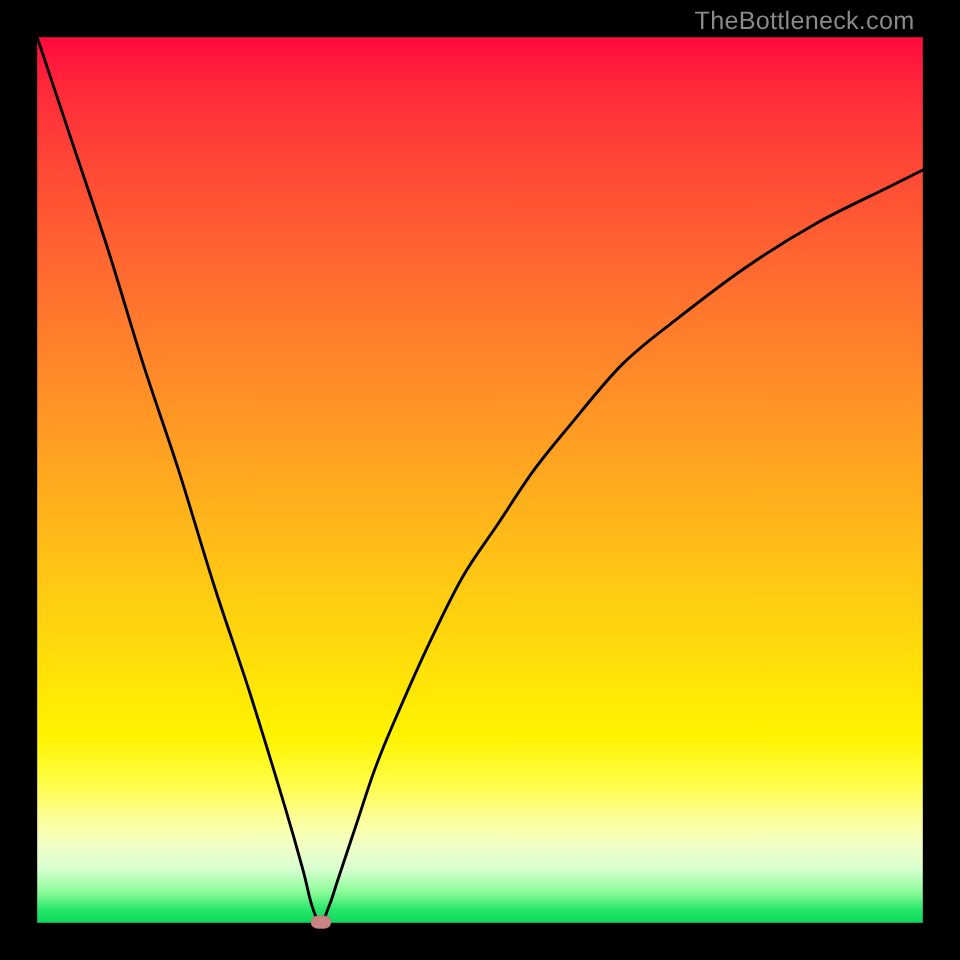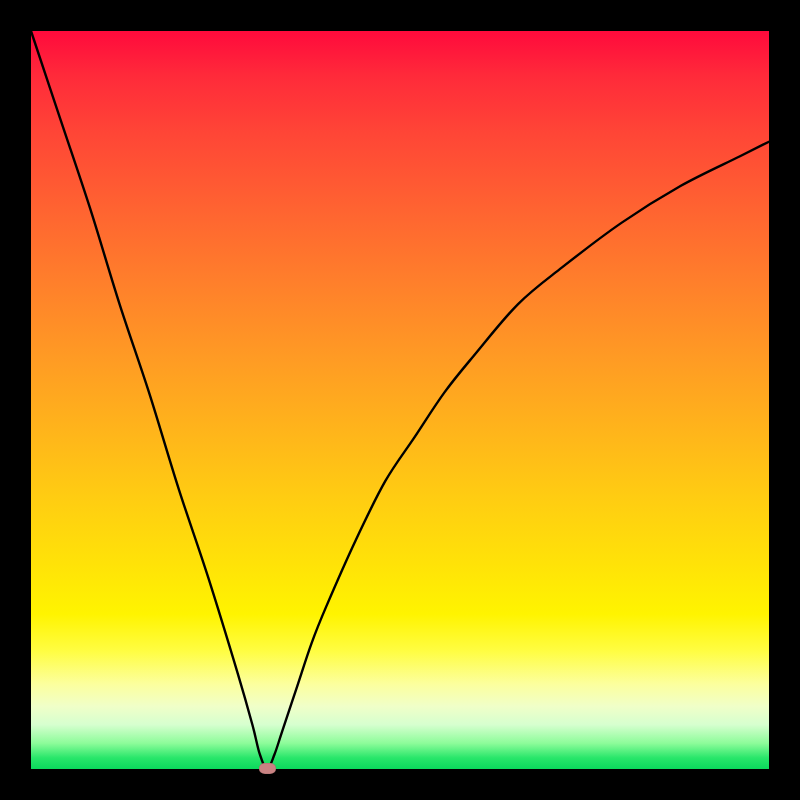--- a/index.html
+++ b/index.html
@@ -79,6 +79,7 @@
 
 <div class="frame">
 
+  <div class="watermark">TheBottleneck.com</div>
 
   <div class="plot">
     <svg class="curve" viewBox="0 0 738 738" preserveAspectRatio="none">

